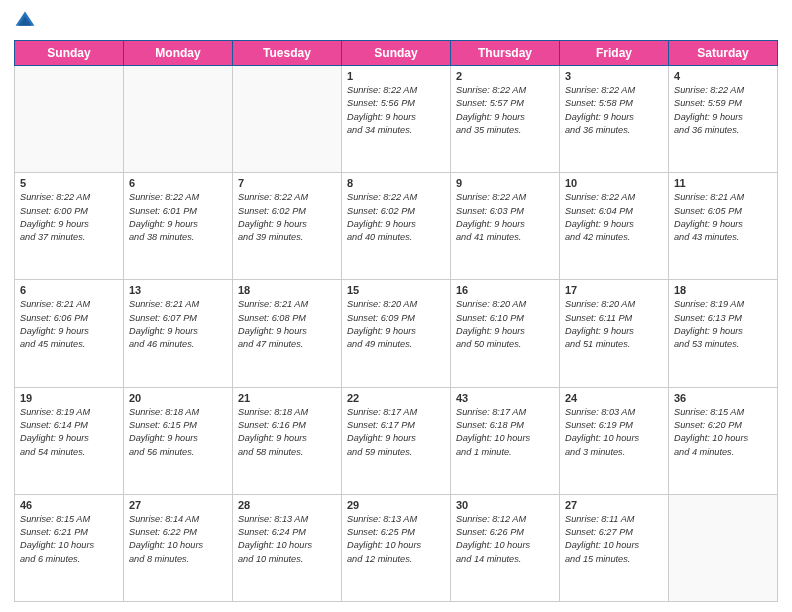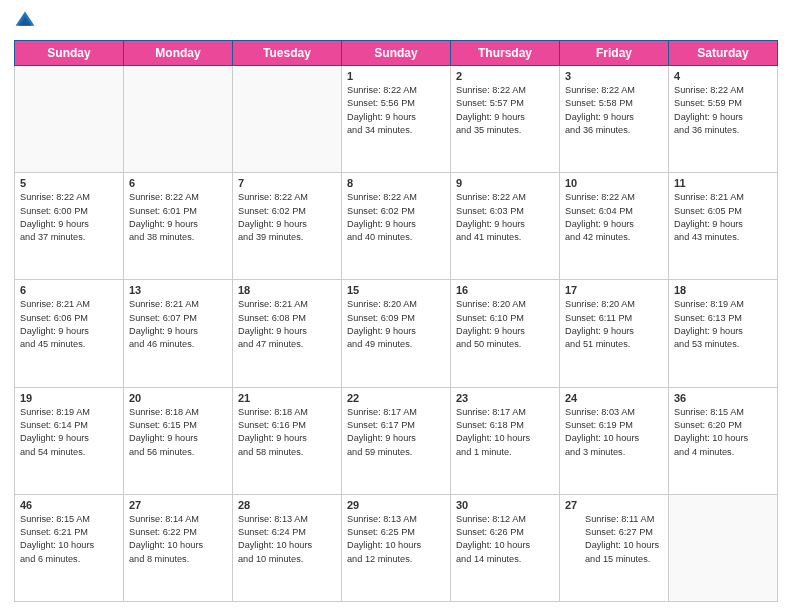--- a/index.html
+++ b/index.html
@@ -88,6 +88,7 @@
       font-size: 9.2px;
       line-height: 1.45;
       color: #333;
+      font-style: italic;
     }
     tr.week-row td {
       height: 88px;

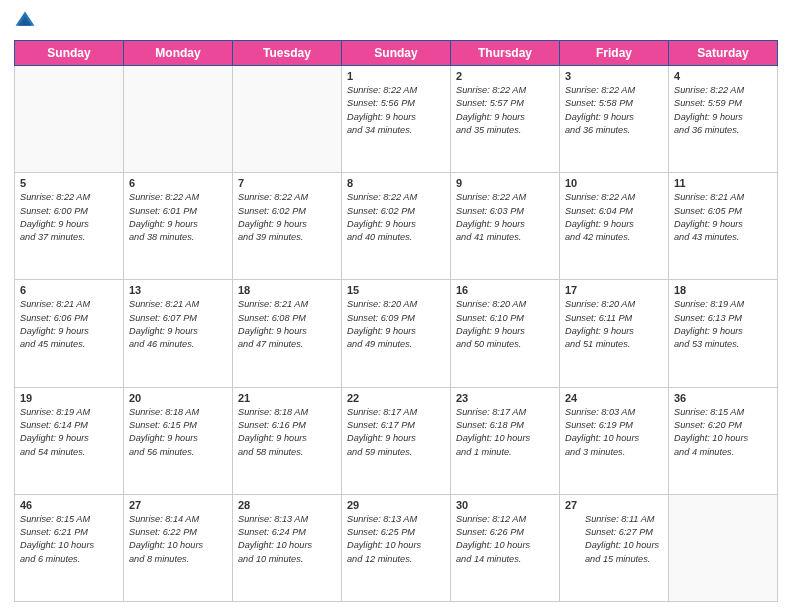--- a/index.html
+++ b/index.html
@@ -293,7 +293,7 @@
 and 59 minutes.</div>
           </td>
           <td>
-            <span class="day-num">23</span>
+            <span class="day-num">43</span>
             <div class="day-info" style="white-space: pre-line;">Sunrise: 8:17 AM
 Sunset: 6:18 PM
 Daylight: 10 hours

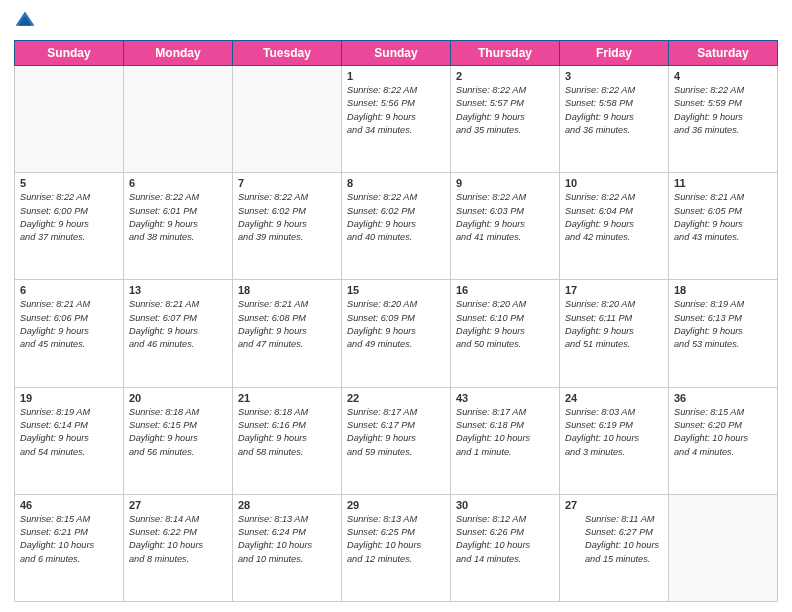--- a/index.html
+++ b/index.html
@@ -352,7 +352,7 @@
           </td>
           <td>
             <span class="day-num">27</span>
-            <div class="day-info" style="white-space: pre-line; margin-left: 20px;">Sunrise: 8:11 AM
+            <div class="day-info" style="white-space: pre-line;">Sunrise: 8:11 AM
 Sunset: 6:27 PM
 Daylight: 10 hours
 and 15 minutes.</div>

